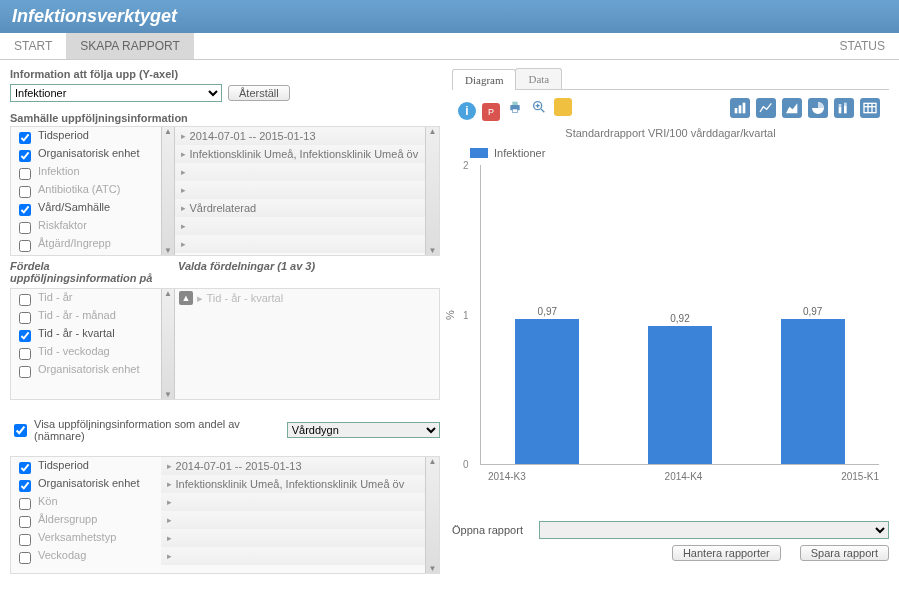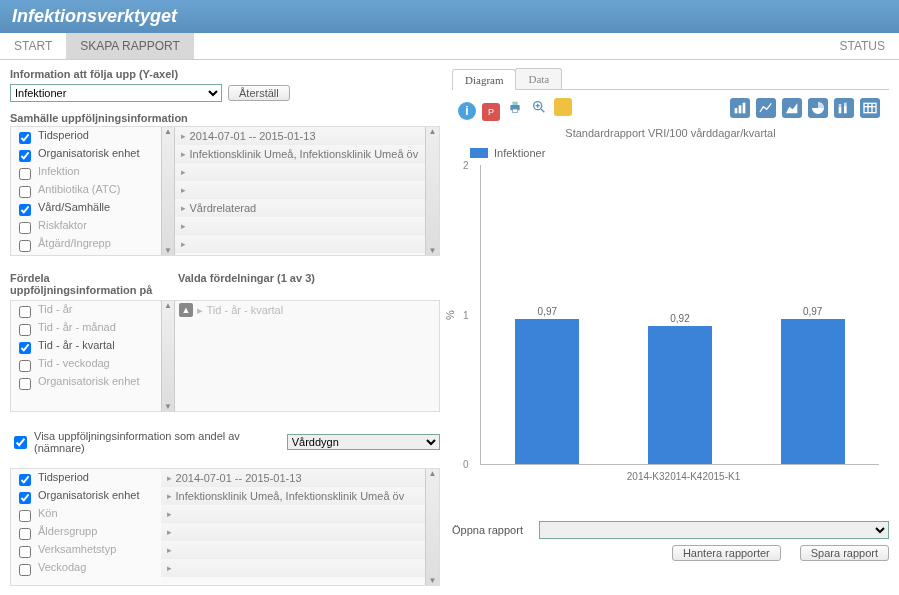--- a/index.html
+++ b/index.html
@@ -259,7 +259,7 @@
         </div>
     </div>
 
-    <div style="display:flex;margin-top:12px;">
+    <div style="display:flex;font-style:italic;">
       <div class="section-head" style="width:168px">Fördela uppföljningsinformation på</div>
       <div class="section-head">Valda fördelningar (1 av 3)</div>
     </div>

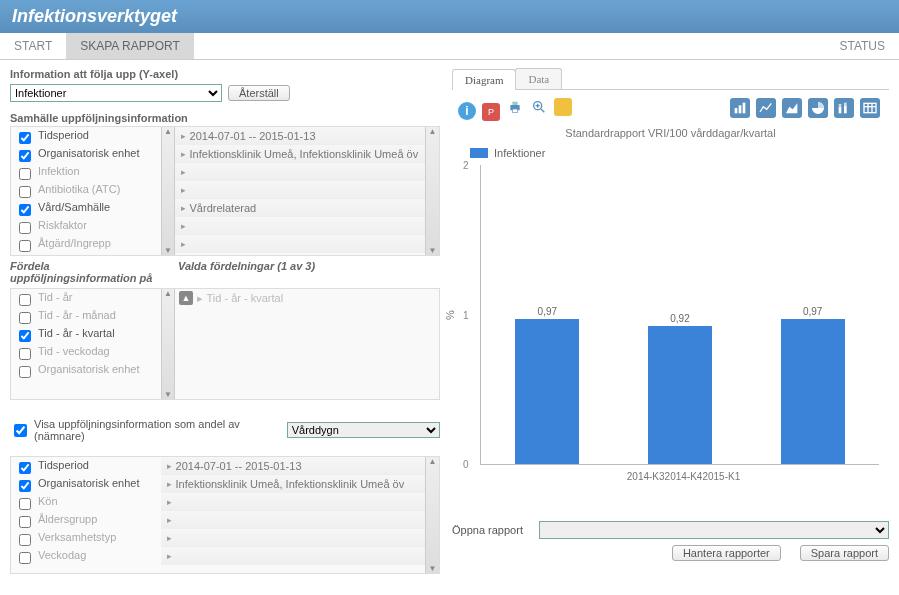--- a/index.html
+++ b/index.html
@@ -157,7 +157,7 @@
   .barwrap{ width:64px; display:flex;flex-direction:column;align-items:center;}
   .barval{ font-size:10px; color:#666; margin-bottom:2px;}
   .bar{ width:64px; background:#3b82d9;}
-  .xticks { display:flex; justify-content:center; font-size:10px; color:#777; margin:6px 10px 0 36px;}
+  .xticks { display:flex; justify-content:space-between; font-size:10px; color:#777; margin:6px 10px 0 36px;}
   .bottomrow { display:flex; align-items:center; gap:16px; margin-top:39px; font-size:11px; color:#555;}
   select.oppna{ flex:1; height:18px; border:1px solid #7a9;}
   .bottombtns{ display:flex; justify-content:flex-end; gap:19px; margin-top:6px;}

